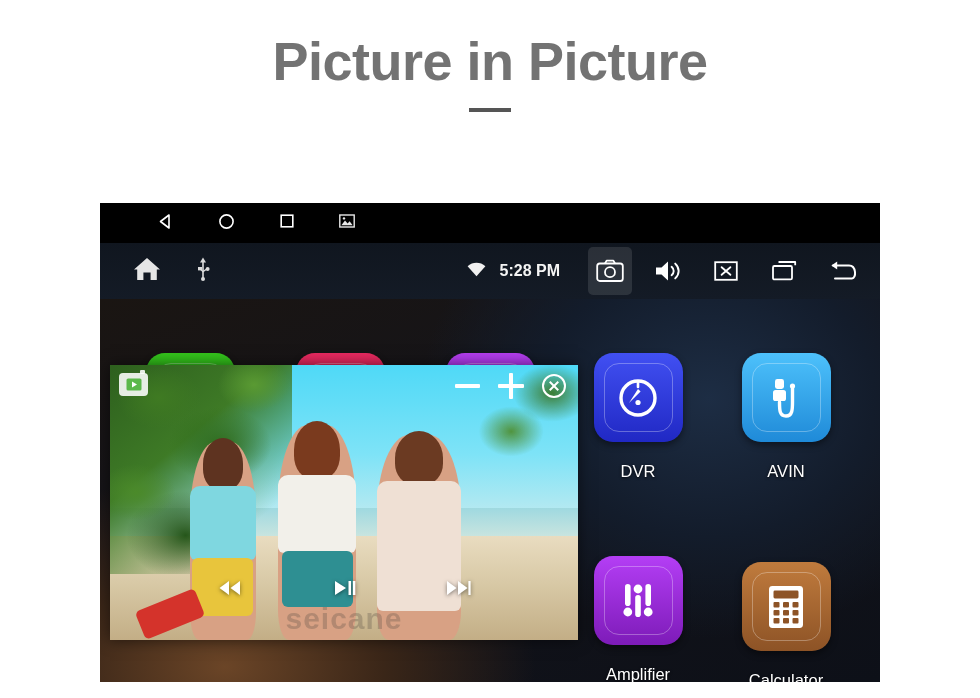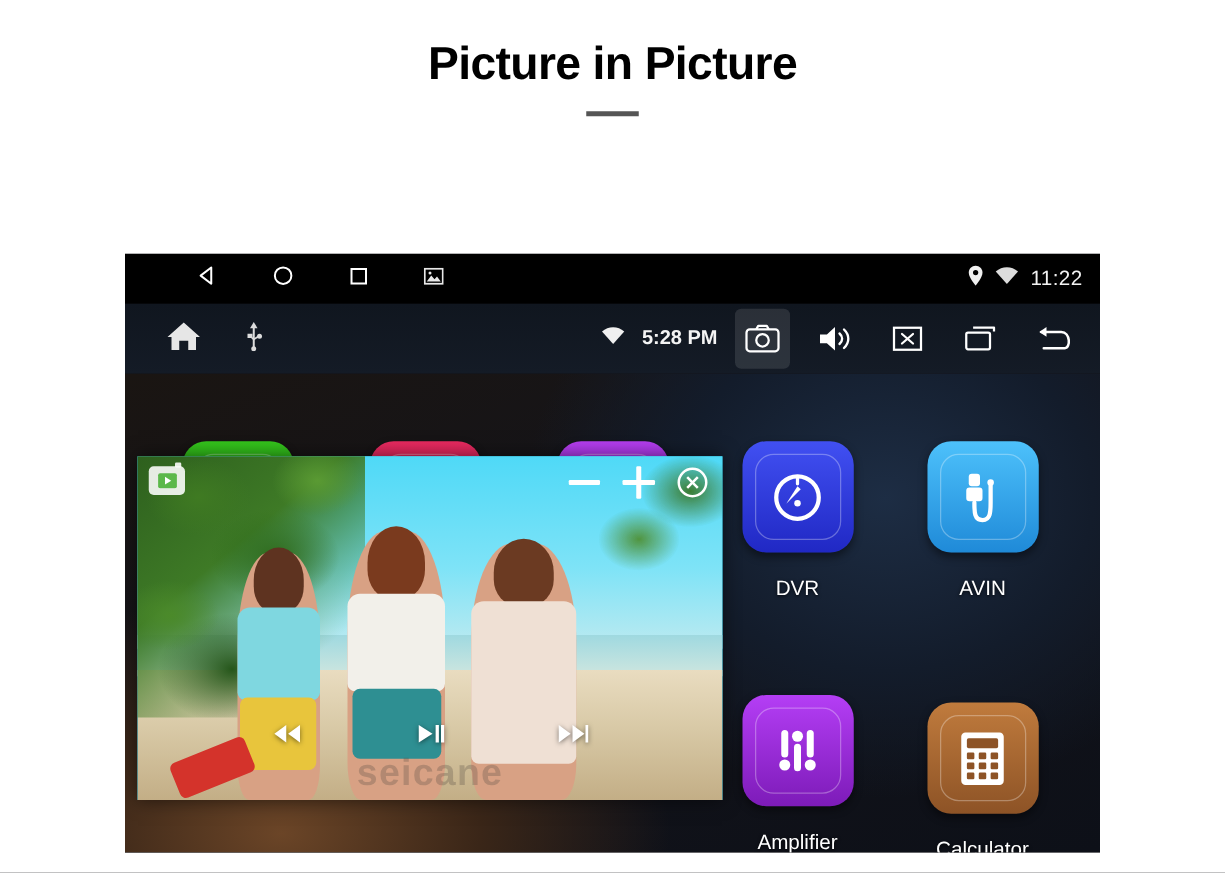--- a/index.html
+++ b/index.html
@@ -13,7 +13,7 @@
   
   .page-header { width: 980px; text-align: center; padding-top: 30px; }
   .page-title {
-    font-size: 37px; font-weight: bold; color: #000000;
+    font-size: 54px; font-weight: bold; color: #737373;
     letter-spacing: -0.5px; line-height: 1.15;
   }
   .title-rule {

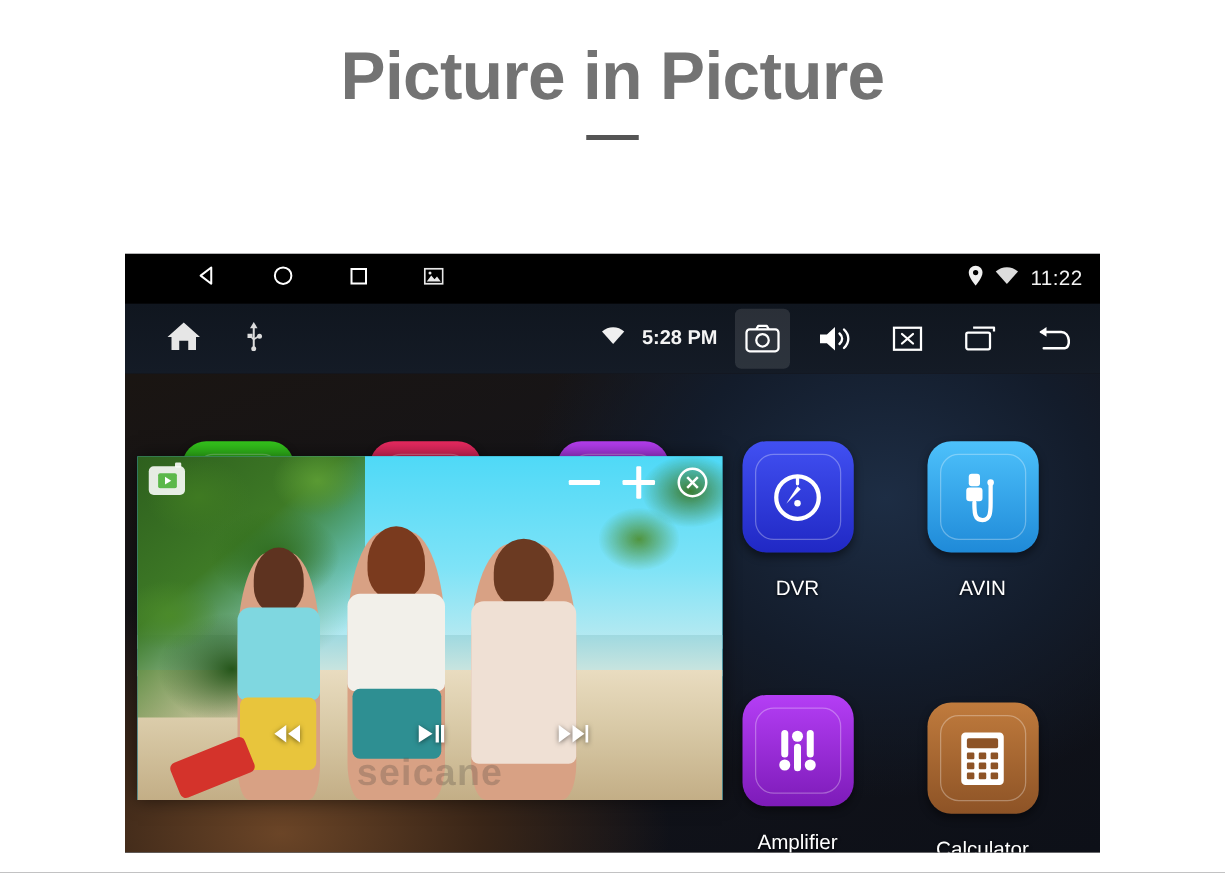--- a/index.html
+++ b/index.html
@@ -234,20 +234,6 @@
             <circle cx="5" cy="4.4" r="1.2" fill="#e8e8e8"></circle>
           </svg>
       </span>
-    </div>
-    <div class="sb-right">
-      <span>
-        <svg width="13" height="17" viewBox="0 0 13 17">
-            <path d="M6.5 0.6C3.4.6 1 3 1 6.1c0 4 5.5 10.2 5.5 10.2S12 10.1 12 6.1C12 3 9.6.6 6.5.6z" fill="#f0f0f0"></path>
-            <circle cx="6.5" cy="6" r="2.1" fill="#000"></circle>
-          </svg>
-      </span>
-      <span>
-        <svg width="19" height="15" viewBox="0 0 19 15">
-            <path d="M9.5 14.2 L0.6 4.2 C5.6 -0.4 13.4 -0.4 18.4 4.2 Z" fill="#dcdcdc"></path>
-          </svg>
-      </span>
-      <span class="sb-clock">11:22</span>
     </div>
   </div>
 

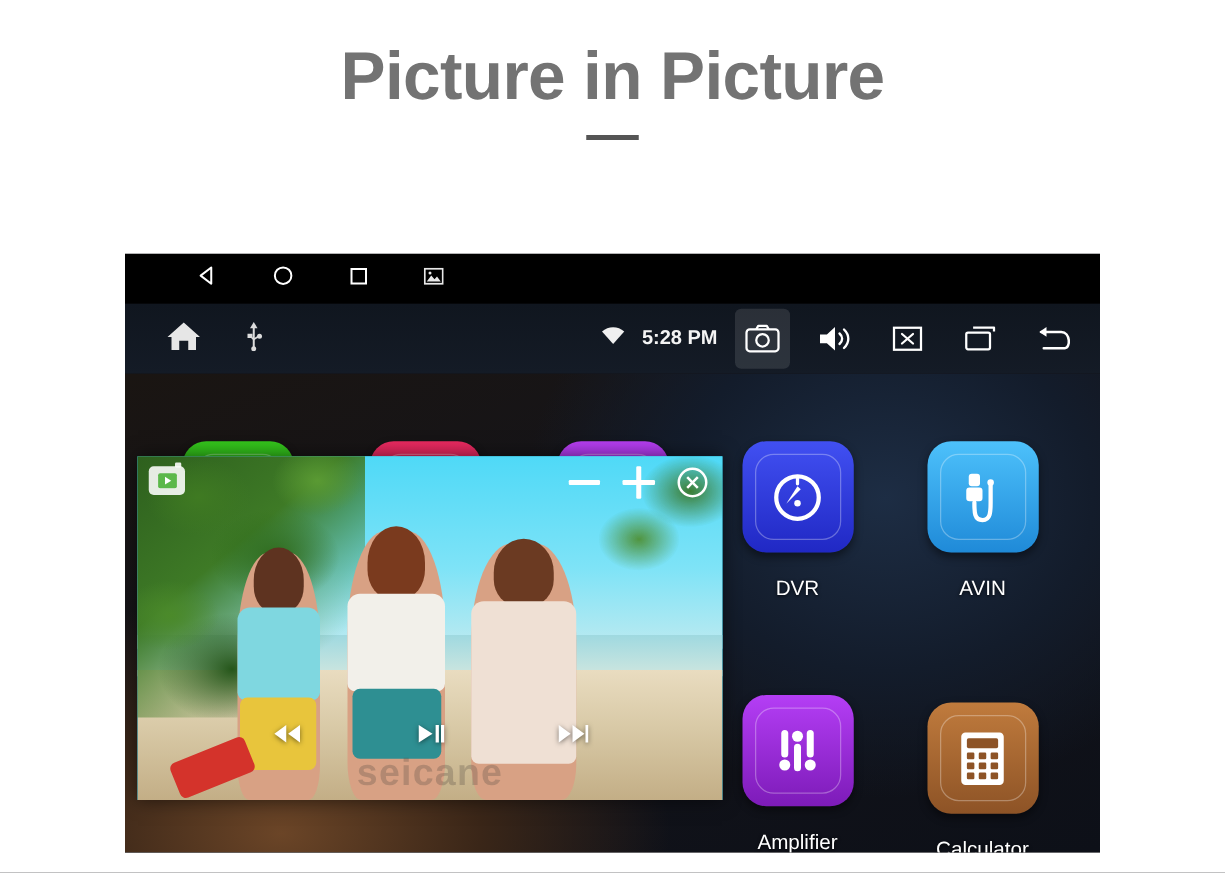--- a/index.html
+++ b/index.html
@@ -56,7 +56,7 @@
     position: absolute; right: 16px; top: 0; height: 56px;
     display: flex; align-items: center; gap: 14px;
   }
-  .tb-clock { color: #f4f4f4; font-size: 16px; font-weight: bold; margin-right: 0; }
+  .tb-clock { color: #f4f4f4; font-size: 16px; font-weight: bold; margin-right: 14px; }
   .tb-btn {
     width: 44px; height: 48px; display: flex; align-items: center;
     justify-content: center; border-radius: 5px;

